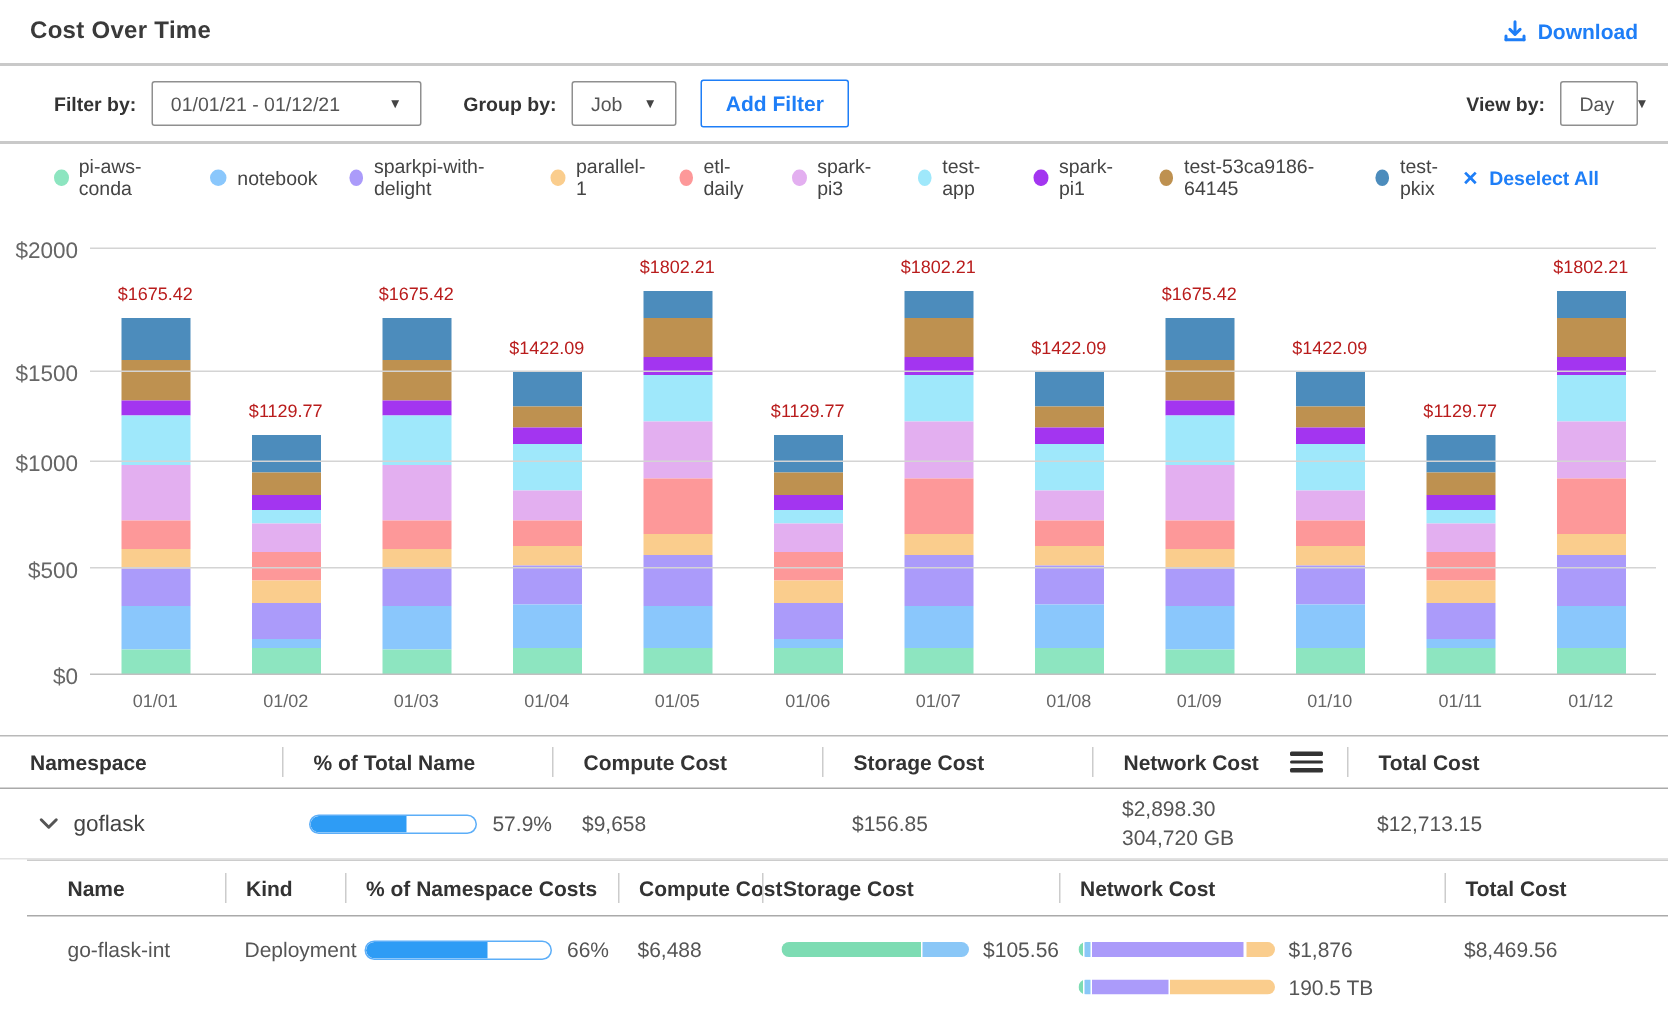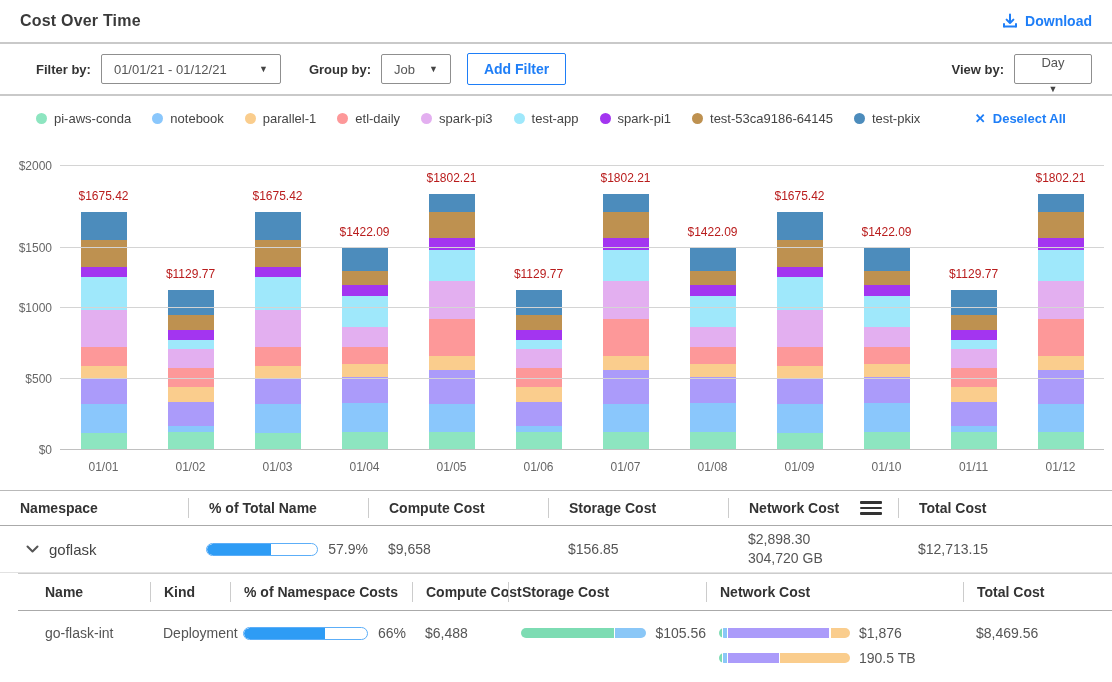--- a/index.html
+++ b/index.html
@@ -29,7 +29,7 @@
     font-size:14px; border-radius:2px; height:32px; padding:4px 16px; cursor:pointer;
     font-family:"Liberation Sans", sans-serif; }
   .tb-spacer { flex:1; }
-  .view-select { width:78px; justify-content:space-between;flex-direction:column; }
+  .view-select { width:52px; justify-content:space-between; }
 
   
   .legend-row { height:44px; display:flex; align-items:center; padding:0 20px 0 36px; }

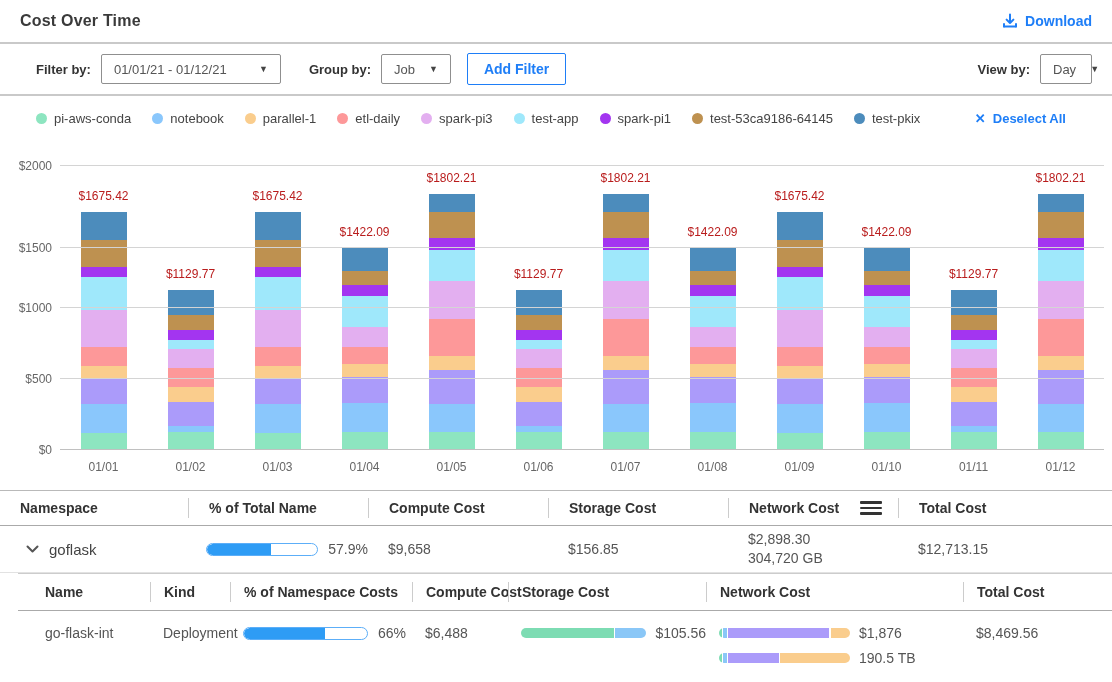--- a/index.html
+++ b/index.html
@@ -149,6 +149,10 @@
           <span>notebook</span>
         </div>
         <div class="legend-item">
+          <span class="legend-dot" style="background: rgb(171, 155, 250);"></span>
+          <span>sparkpi-with-delight</span>
+        </div>
+        <div class="legend-item">
           <span class="legend-dot" style="background: rgb(250, 205, 141);"></span>
           <span>parallel-1</span>
         </div>

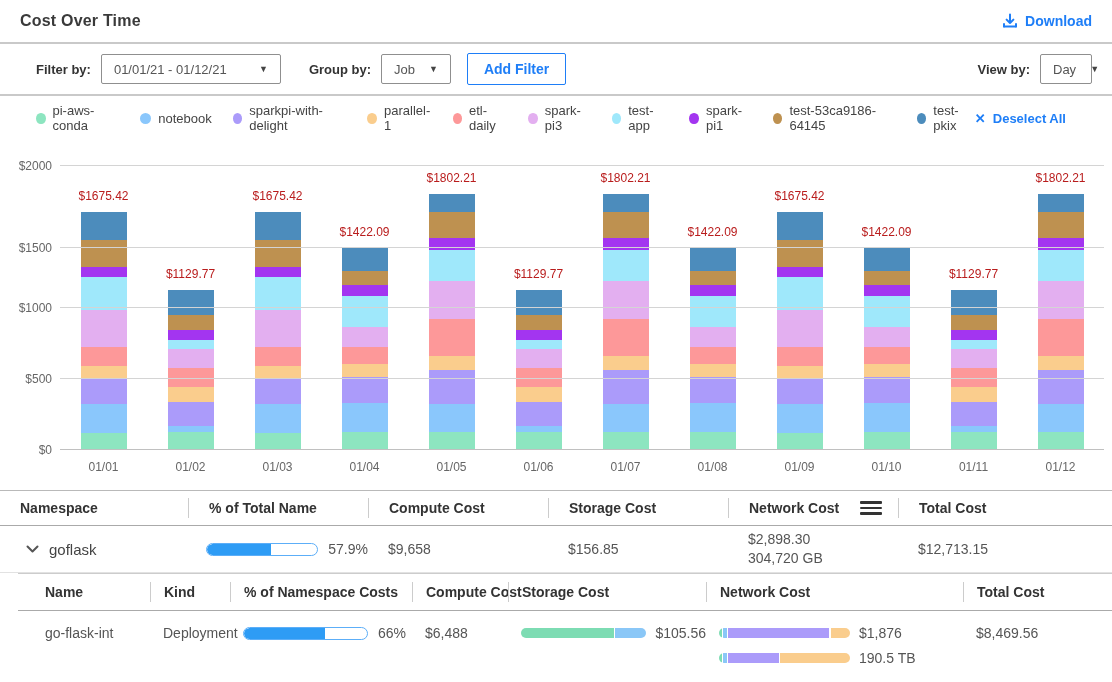--- a/index.html
+++ b/index.html
@@ -47,7 +47,7 @@
   .gridline { position:absolute; left:0; right:0; height:1px; background:#d4d4d4; }
   .gridline.zero { background:#c0c0c0; }
   .ytick { position:absolute; right:calc(100% + 8px); width:46px; text-align:right;
-    font-size:12px; color:#666; transform:translateY(-6px); }
+    font-size:15px; color:#666; transform:translateY(-6px); }
   .slots { position:absolute; left:0; right:0; top:0; bottom:0; display:flex; }
   .slot { flex:1; position:relative; }
   .bar { position:absolute; bottom:0; left:50%; transform:translateX(-50%); width:46px;

